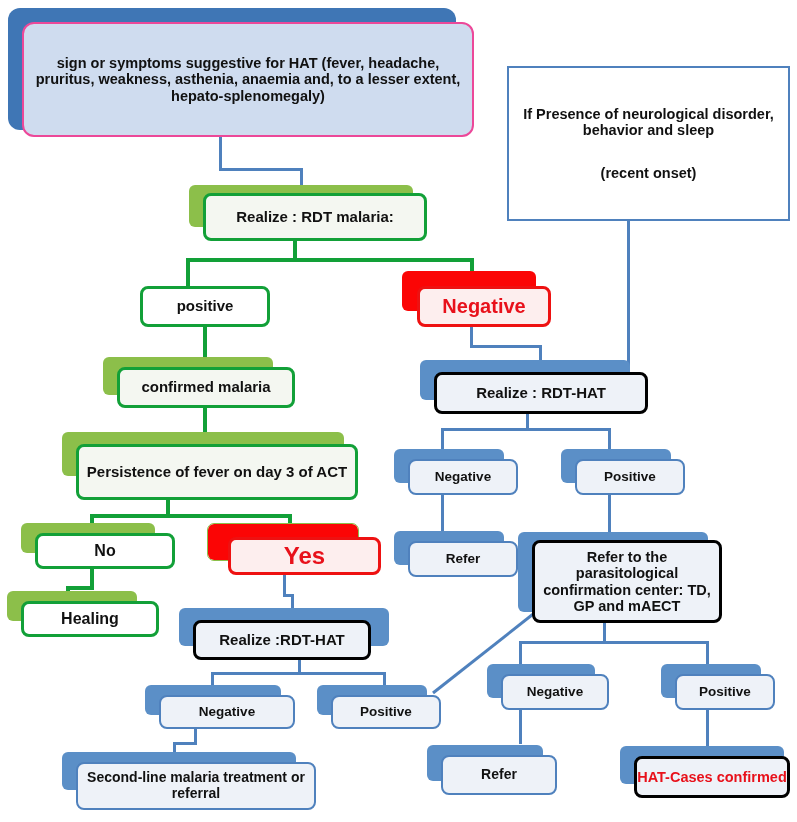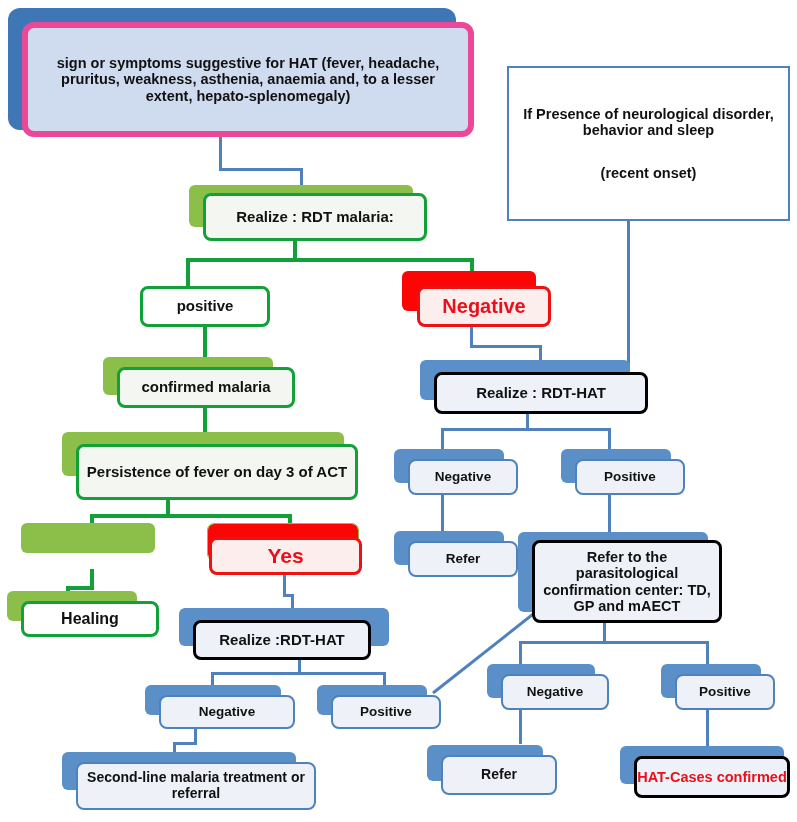--- a/index.html
+++ b/index.html
@@ -36,7 +36,7 @@
   
   .bx-blue-main {
     background: #cfdcef;
-    border: 6px solid #ec4899;
+    border: 2px solid #ec4899;
     border-radius: 12px;
   }
   .sh-blue-dark { background: #3f76b5; border-radius: 12px; }

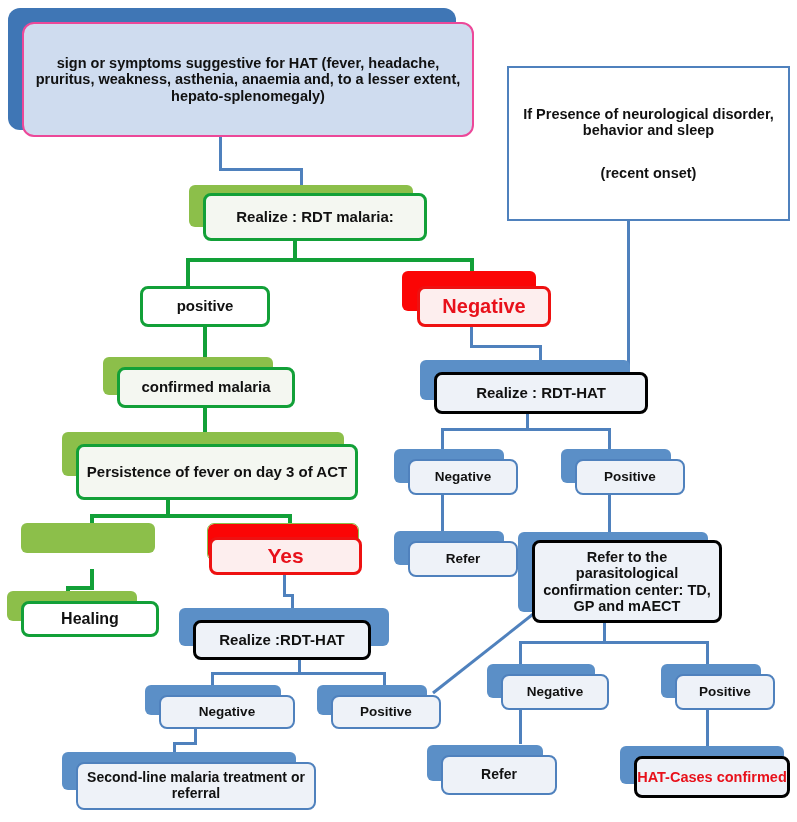--- a/index.html
+++ b/index.html
@@ -174,6 +174,9 @@
   <div class="ln ln-blue" style="left:608px; top:495px; width:3px; height:37px;"></div>
 
   <div class="shadow sh-green" style="left:21px; top:523px; width:134px; height:30px;"></div>
+  <div class="node bx-green-plain" style="left:35px; top:533px; width:140px; height:36px; font-size:16px;">
+    <span>No</span>
+  </div>
 
   <div class="shadow sh-red" style="left:208px; top:524px; width:150px; height:36px; outline:1px solid #8cbf4a;"></div>
   <div class="node bx-red" style="left:209px; top:537px; width:153px; height:38px; font-size:21px;align-items:center;">

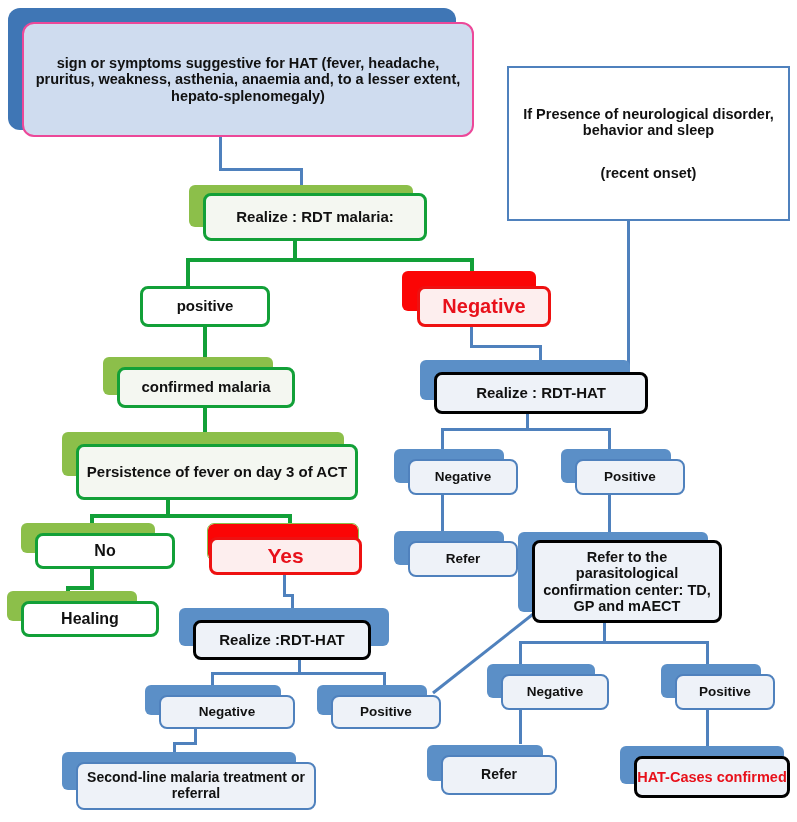--- a/index.html
+++ b/index.html
@@ -179,7 +179,7 @@
   </div>
 
   <div class="shadow sh-red" style="left:208px; top:524px; width:150px; height:36px; outline:1px solid #8cbf4a;"></div>
-  <div class="node bx-red" style="left:209px; top:537px; width:153px; height:38px; font-size:21px;align-items:center;">
+  <div class="node bx-red" style="left:228px; top:537px; width:153px; height:38px; font-size:24px;align-items:center;">
     <span class="red-text">Yes</span>
   </div>
 

